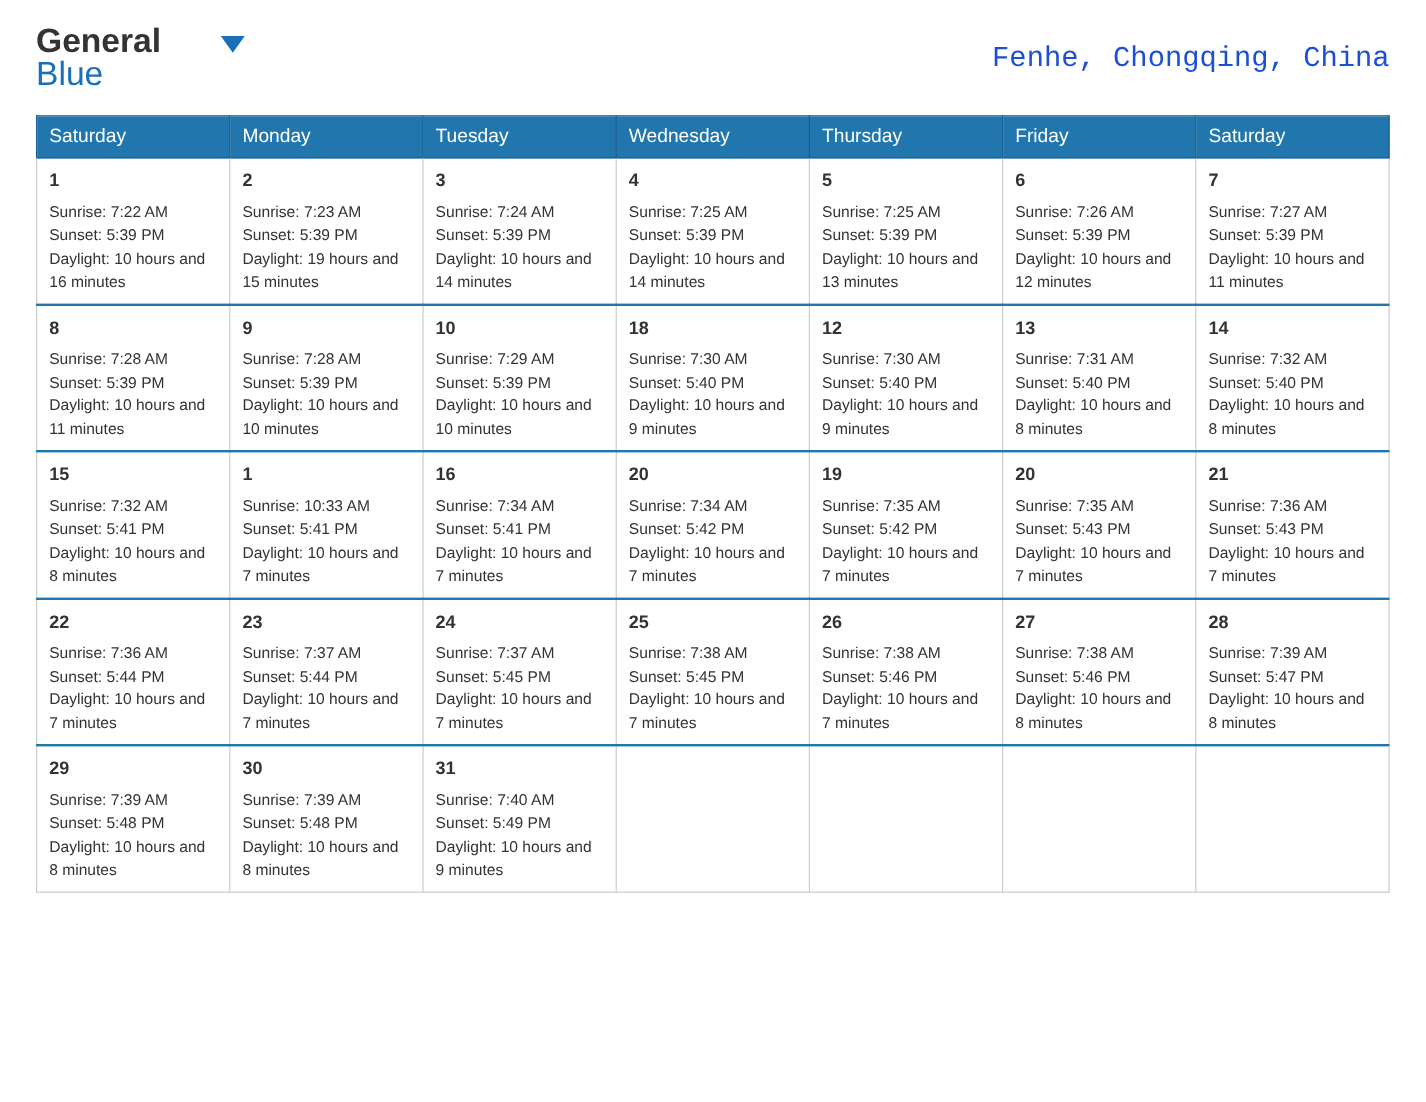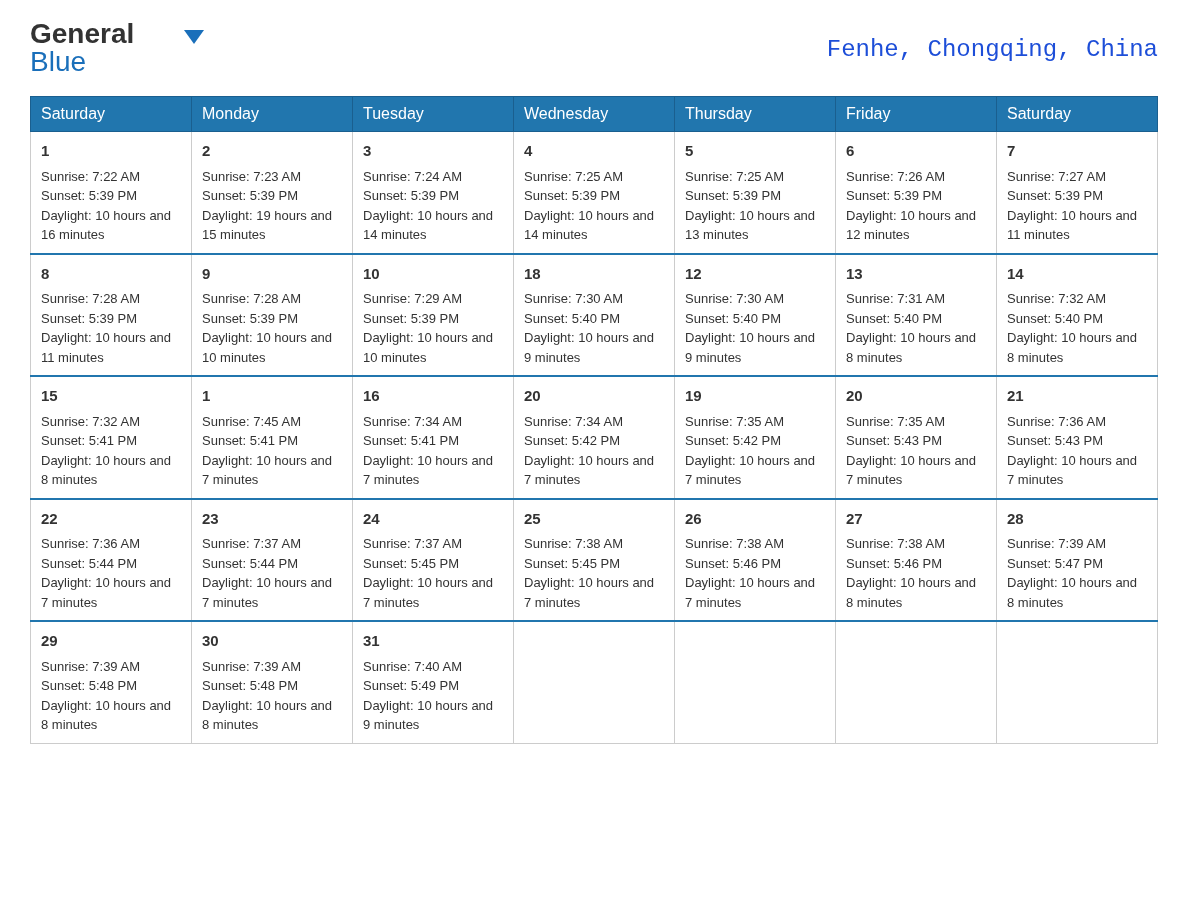--- a/index.html
+++ b/index.html
@@ -223,7 +223,7 @@
         </td>
         <td>
           <span class="day-number">1</span>
-          <span class="day-info">Sunrise: 7:45 AM</span><br>
+          <span class="day-info">Sunrise: 10:33 AM</span><br>
           <span class="day-info">Sunset: 5:41 PM</span><br>
           <span class="day-info">Daylight: 10 hours and 7 minutes</span>
         </td>

